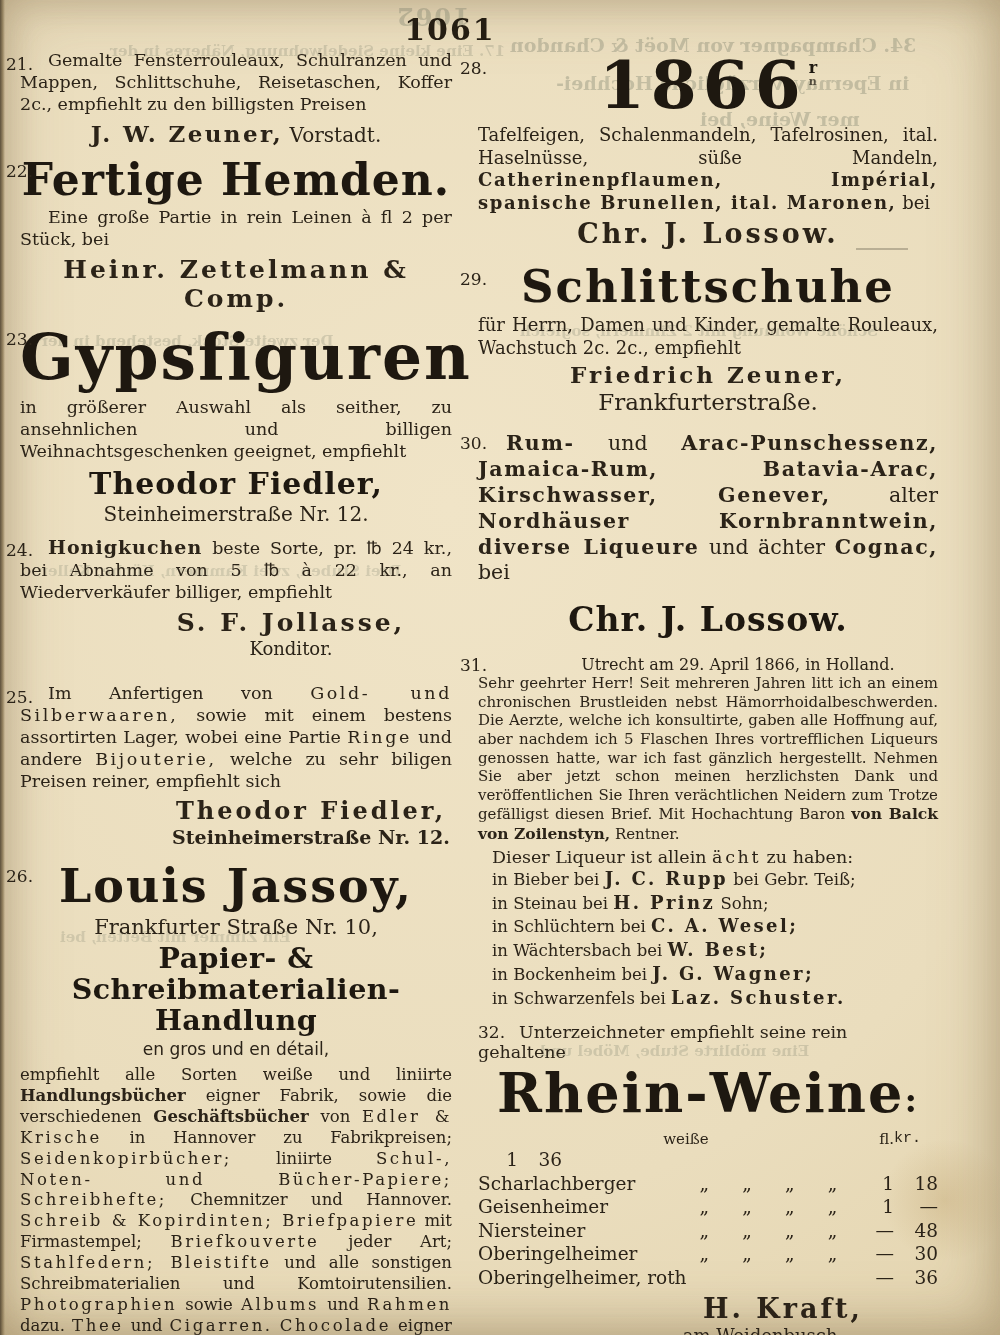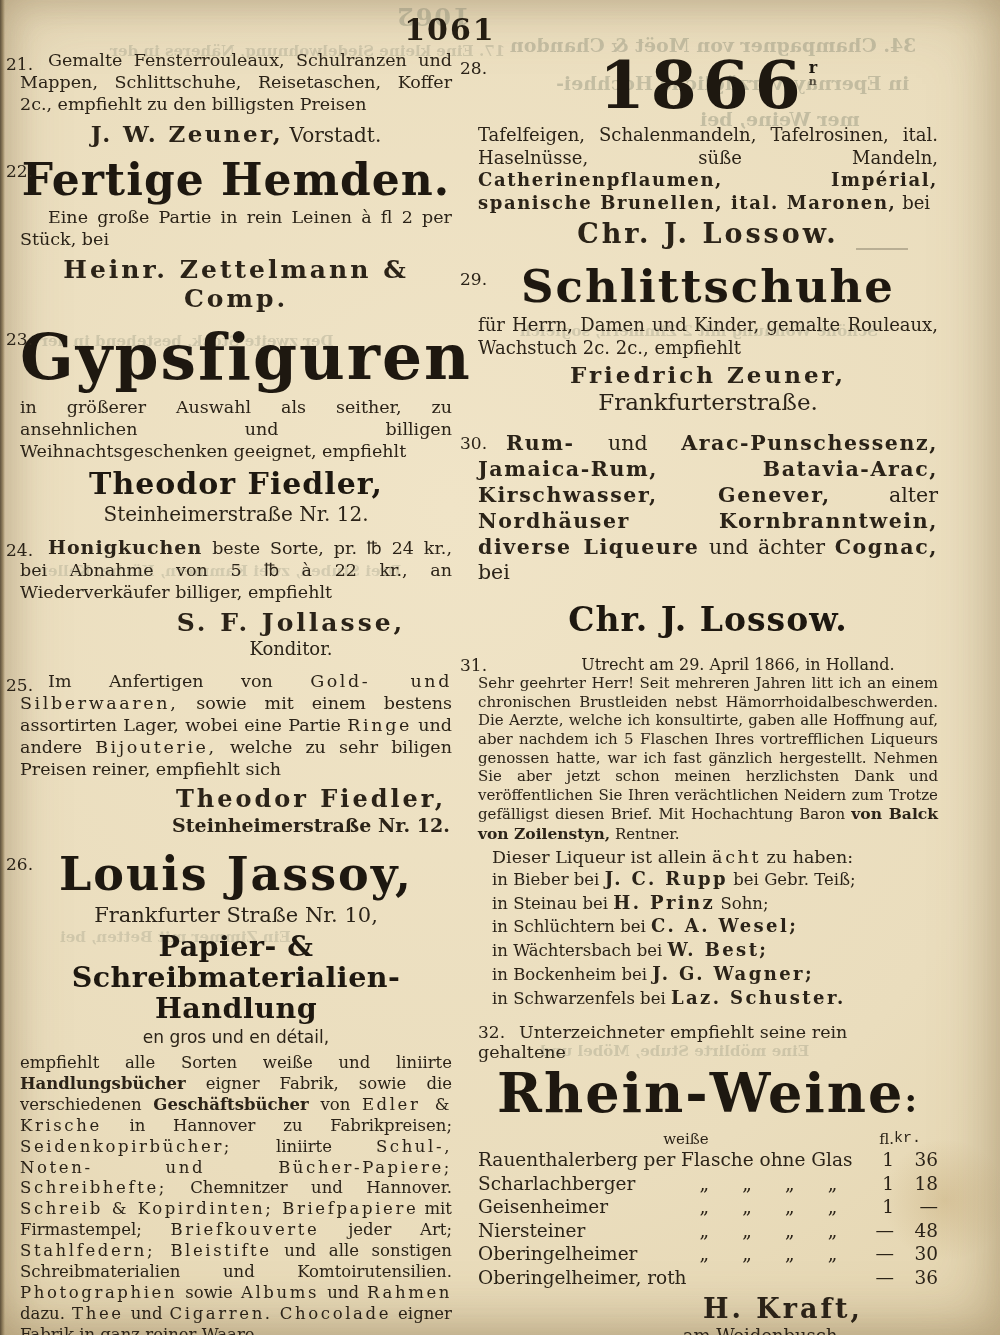--- a/index.html
+++ b/index.html
@@ -132,7 +132,7 @@
       <p class="sig-sub" style="font-size:20px;">Steinheimerstraße Nr. 12.</p>
     </div>
 
-    <div class="ad" style="margin-bottom:12px;">
+    <div class="ad" style="margin-bottom:24px;">
       <span class="num num-float">24.</span>
       <p class="t indent"><span class="bold" style="letter-spacing:1px;font-size:19px;">Honigkuchen</span><span> beste Sorte, pr. ℔ 24 kr., bei Abnahme von 5 ℔ à 22 kr., an Wiederverkäufer billiger, empfiehlt</span></p>
       <p class="sig-slab shift-r" style="font-size:25px;">S. F. Jollasse,</p>

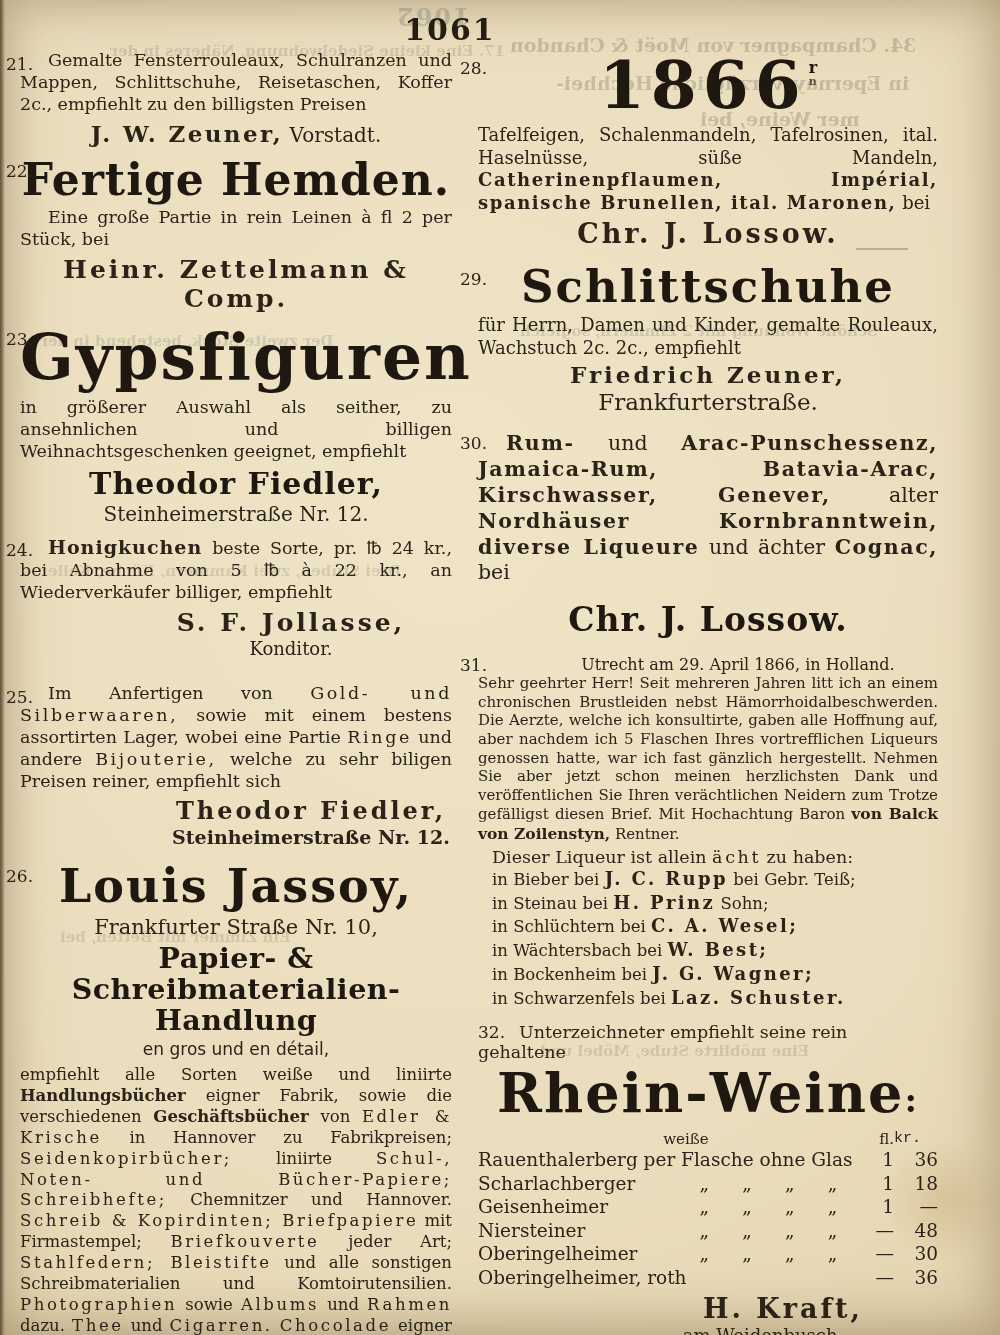--- a/index.html
+++ b/index.html
@@ -206,7 +206,6 @@
           <span class="wh-kr">kr.</span>
         </div>
       <div class="wrow">
-          <span class="wname-wide">Rauenthalerberg per Flasche ohne Glas</span>
           <span class="wd"></span>
           <span class="wd"></span>
           <span class="wd"></span>

